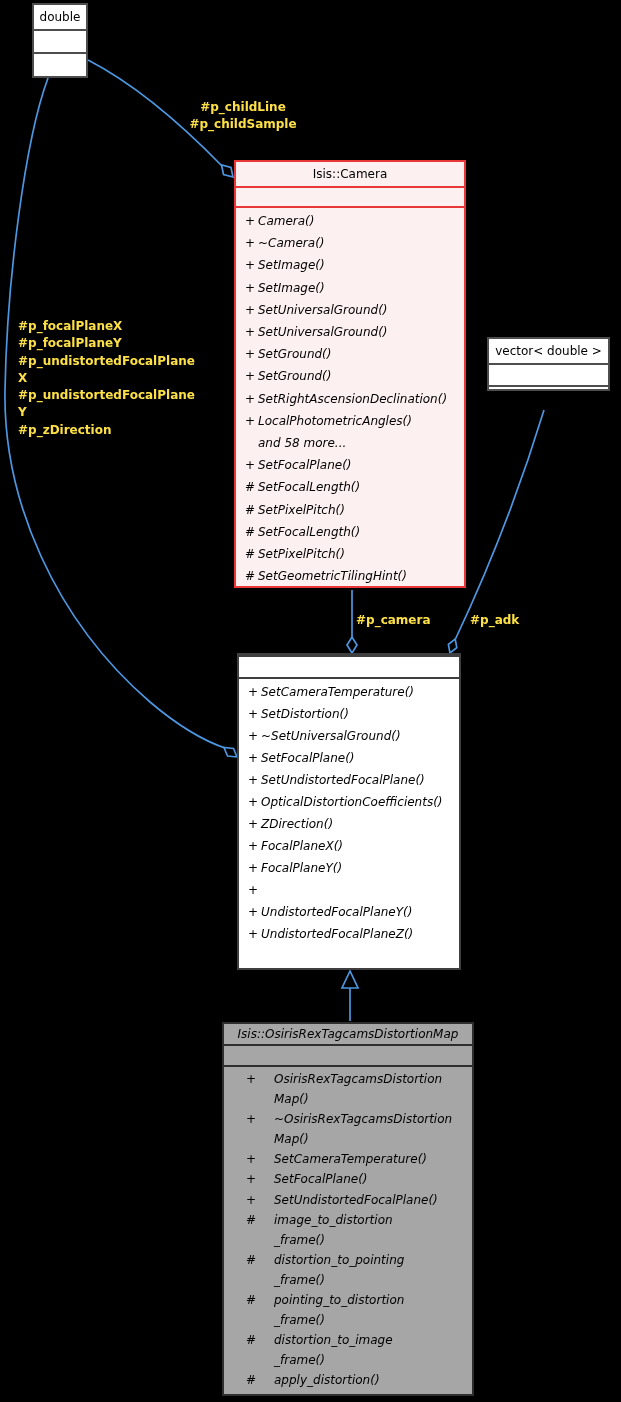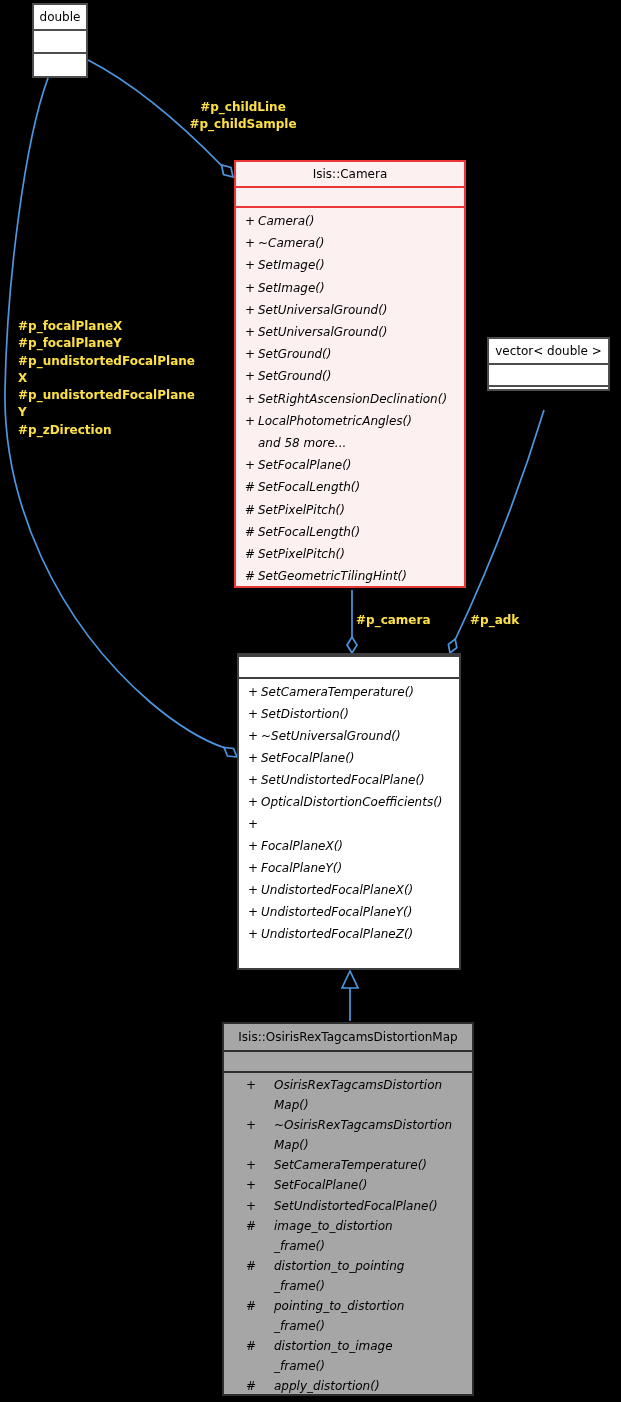--- a/index.html
+++ b/index.html
@@ -212,6 +212,7 @@
         </div>
         <div class="m-row">
           <span class="mk">+</span>
+          <span class="nm">ZDirection()</span>
         </div>
         <div class="m-row">
           <span class="mk">+</span>

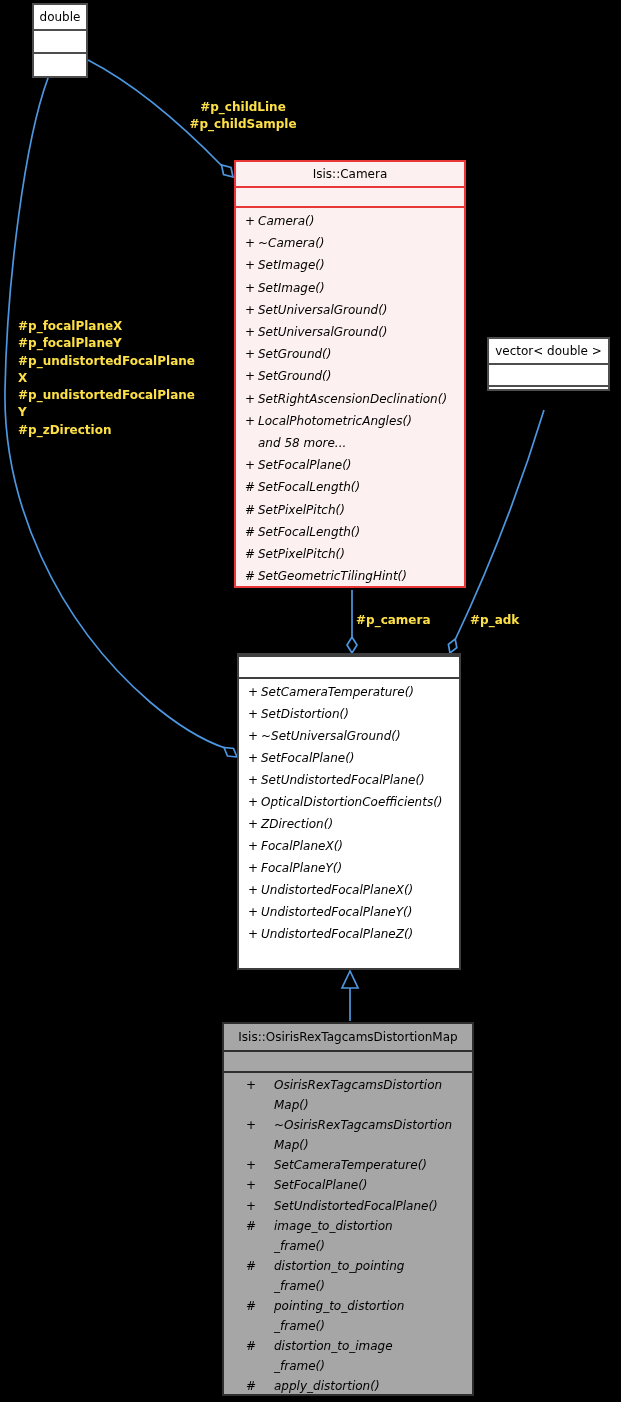--- a/index.html
+++ b/index.html
@@ -224,7 +224,6 @@
         </div>
         <div class="m-row">
           <span class="mk">+</span>
-          <span class="nm">UndistortedFocalPlaneX()</span>
         </div>
         <div class="m-row">
           <span class="mk">+</span>

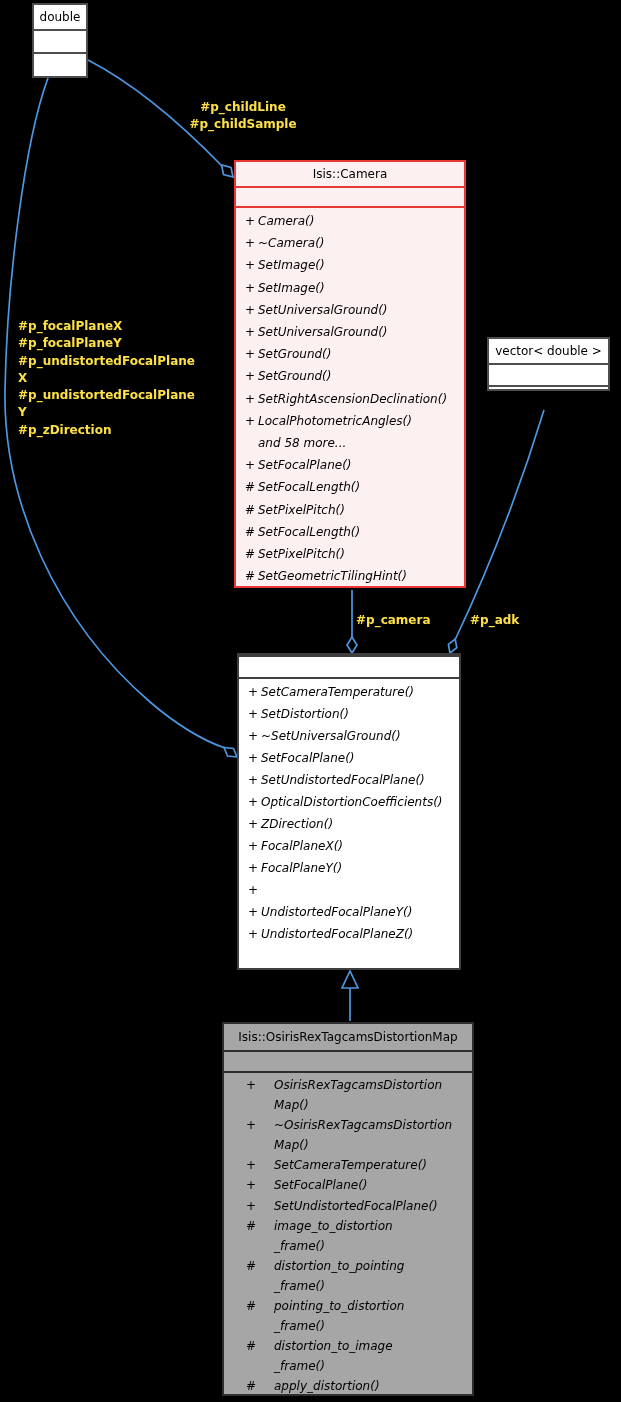--- a/index.html
+++ b/index.html
@@ -52,7 +52,7 @@
   
   #box-osiris{left:222px;top:1022px;width:252px;height:374px;background:#a6a6a6;border-color:#2e2e2e;}
   #box-osiris .uml-sep{border-top:2px solid #2e2e2e;}
-  #box-osiris .uml-title{height:26px;}
+  #box-osiris .uml-title{height:20px;font-style:italic;}
   #box-osiris .uml-empty{height:19px;}
   #box-osiris .m-row{line-height:20.1px;padding-left:18px;}
   #box-osiris .mk{width:28px;text-align:left;padding-left:4px;}

